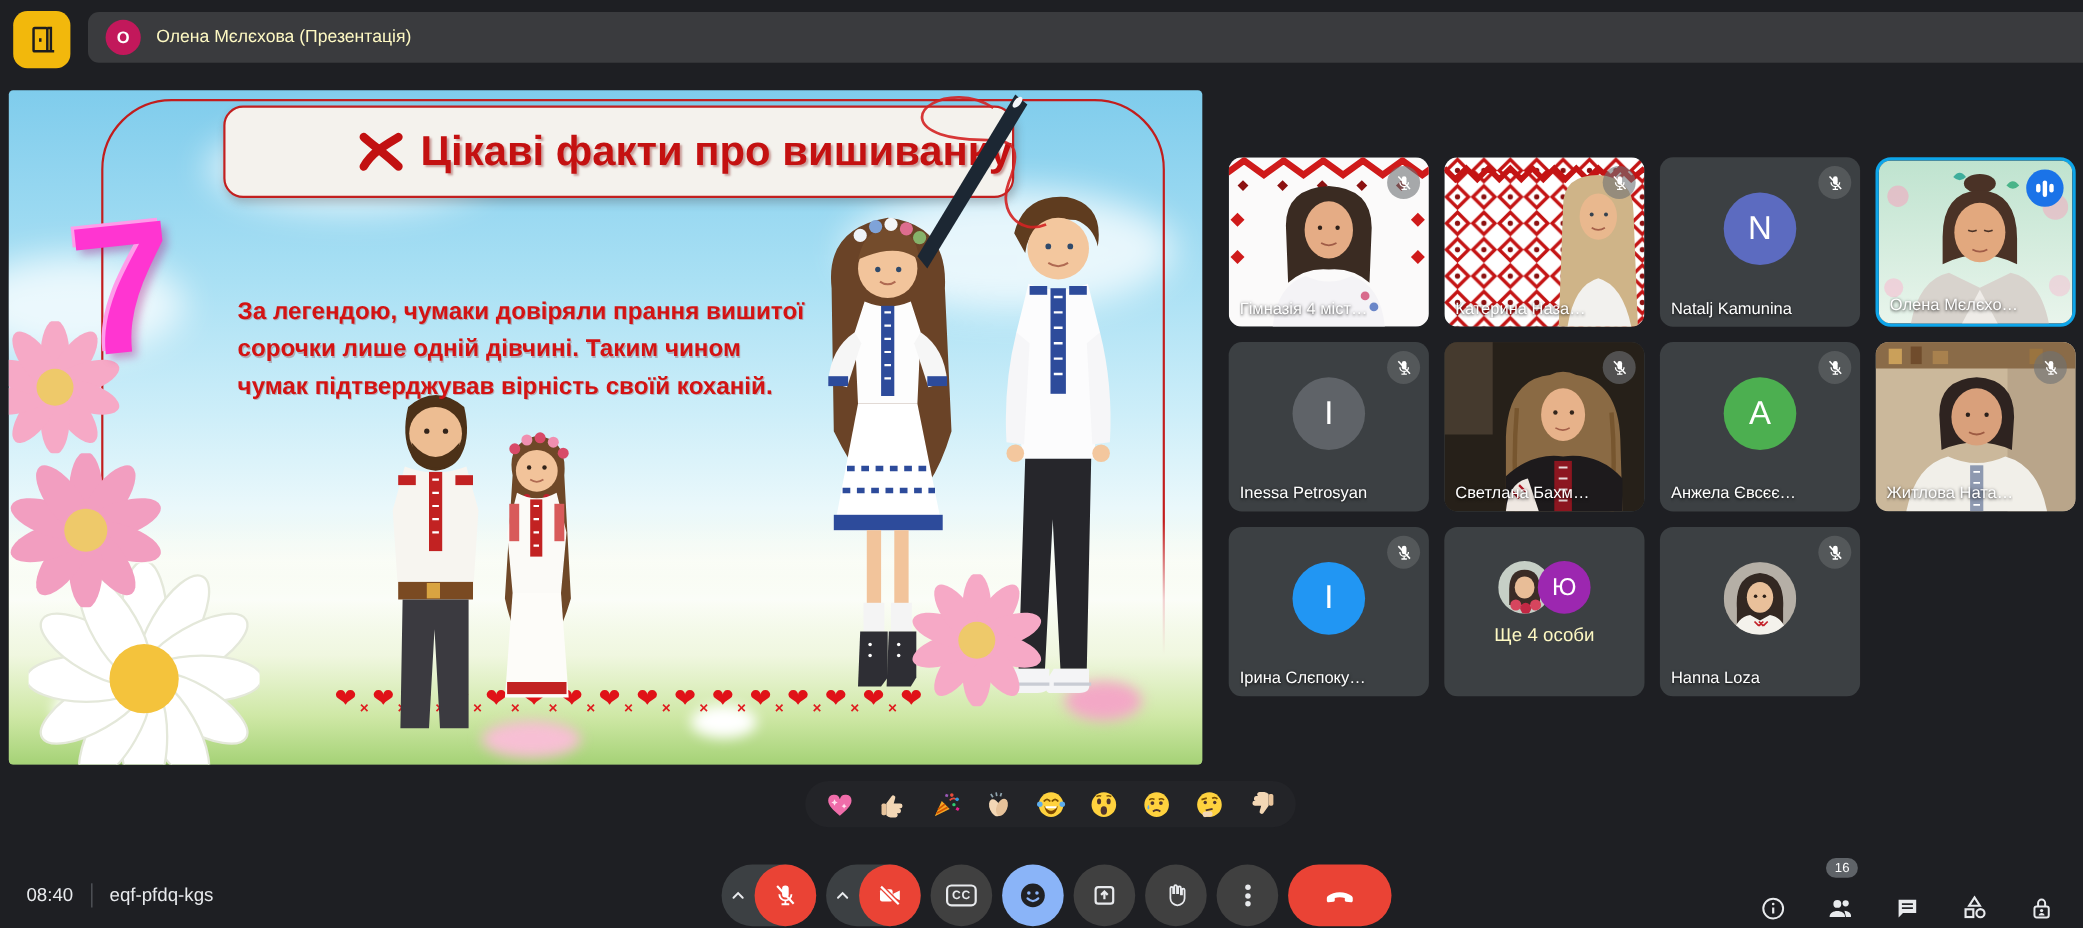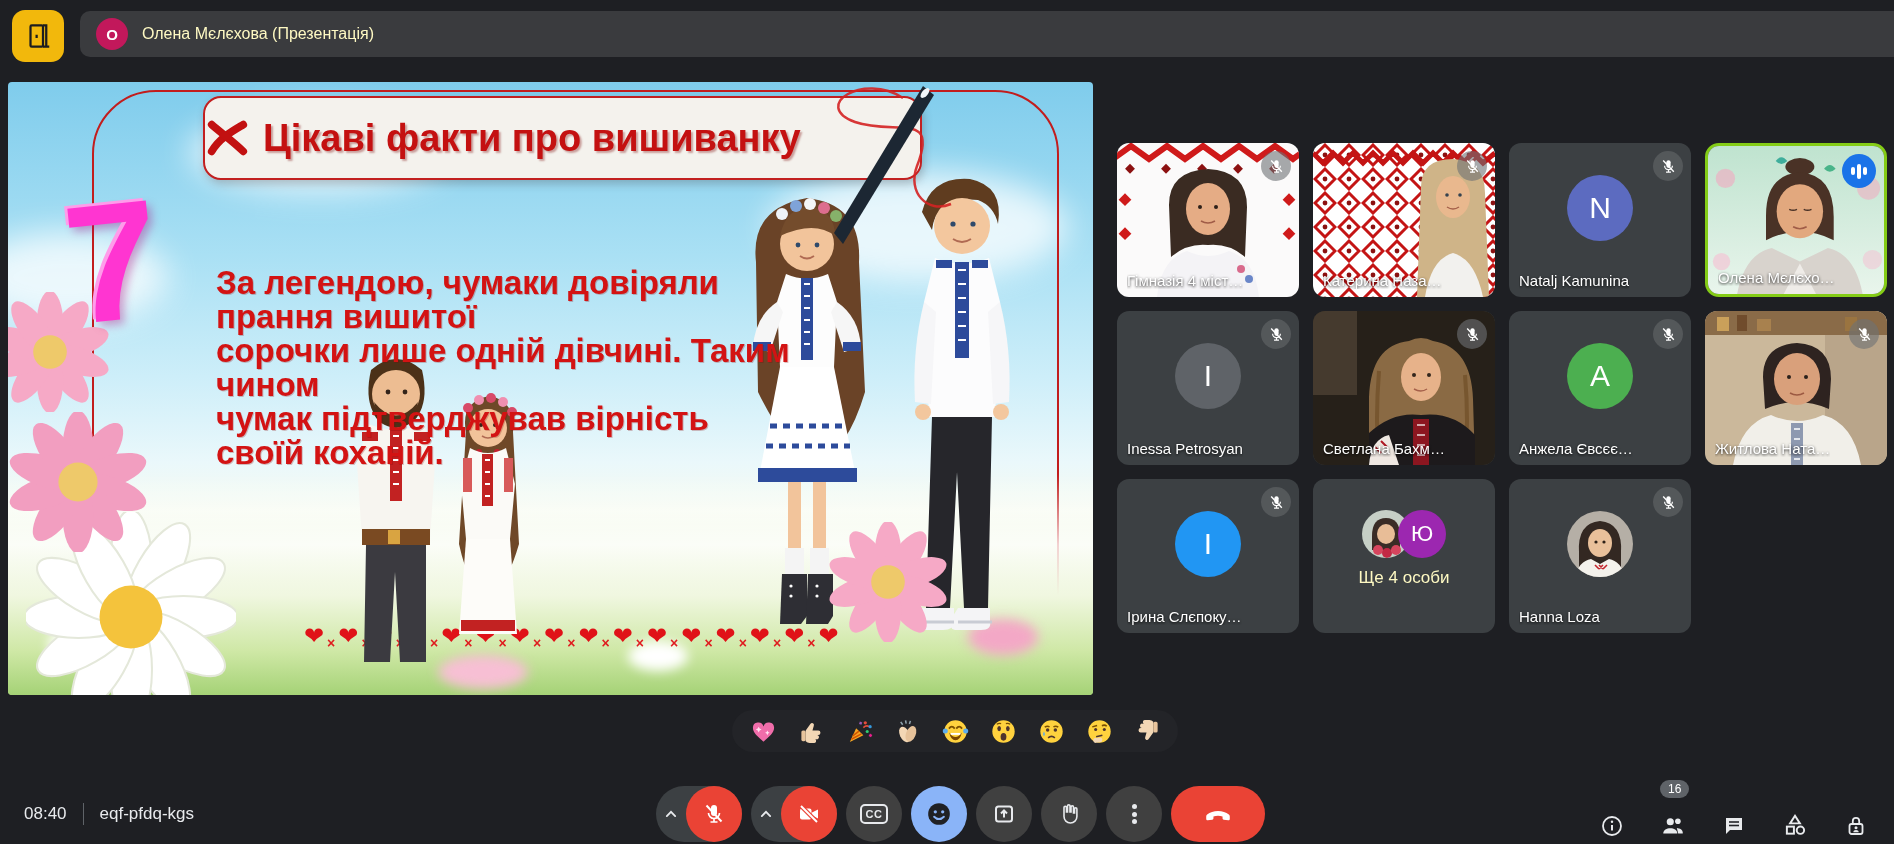--- a/index.html
+++ b/index.html
@@ -24,7 +24,7 @@
   .mdot{position:absolute;border-radius:50%;filter:blur(6px);}
   .banner{position:absolute;left:195px;top:14px;width:715px;height:80px;background:#f4f2ed;
     border:2px solid #c22020;border-radius:18px;box-shadow:2px 4px 8px rgba(60,40,40,.25);
-    display:flex;align-items:center;justify-content:flex-start;gap:14px;z-index:8;}
+    display:flex;align-items:center;justify-content:flex-end;gap:14px;z-index:8;}
   .slide-title{font-size:38px;font-weight:bold;color:#c41111;text-shadow:2px 2px 2px rgba(120,0,0,.35);white-space:nowrap;}
   .needle{position:absolute;left:795px;top:-4px;width:160px;height:180px;z-index:9;}
   .big7{position:absolute;left:58px;top:96px;font-size:168px;font-weight:bold;color:#ff35d1;

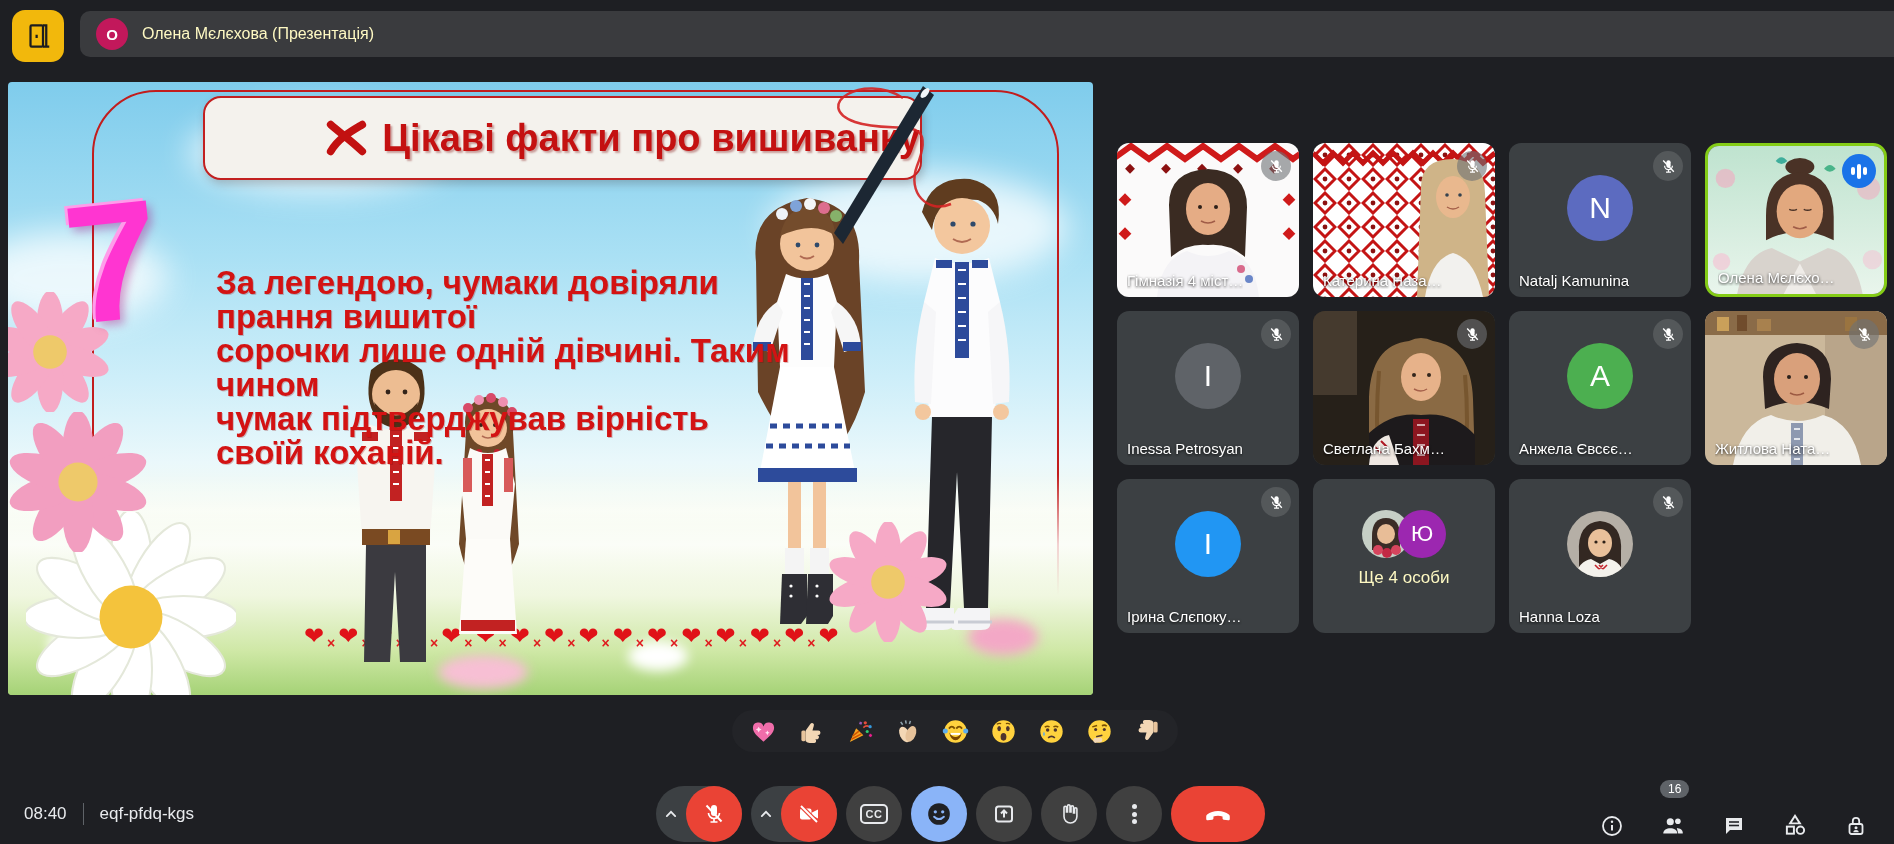--- a/index.html
+++ b/index.html
@@ -32,7 +32,7 @@
     text-shadow:-3px -3px 0 #ff9cea,4px 5px 8px rgba(170,0,120,.35);}
   .slide-h2{position:absolute;left:178px;top:118px;font-size:37px;font-weight:bold;color:#cf1110;
     text-shadow:1px 2px 1px rgba(120,0,0,.35);z-index:8;}
-  .slide-body{position:absolute;left:208px;top:184px;width:580px;font-size:33px;font-weight:bold;
+  .slide-body{position:absolute;left:208px;top:184px;width:580px;font-size:22px;font-weight:bold;
     color:#d31313;line-height:34px;z-index:8;text-shadow:1px 1px 0 rgba(130,0,0,.25);}
   .stitches{position:absolute;left:295px;top:531px;width:618px;height:46px;display:flex;
     align-items:center;z-index:5;color:#e01218;}

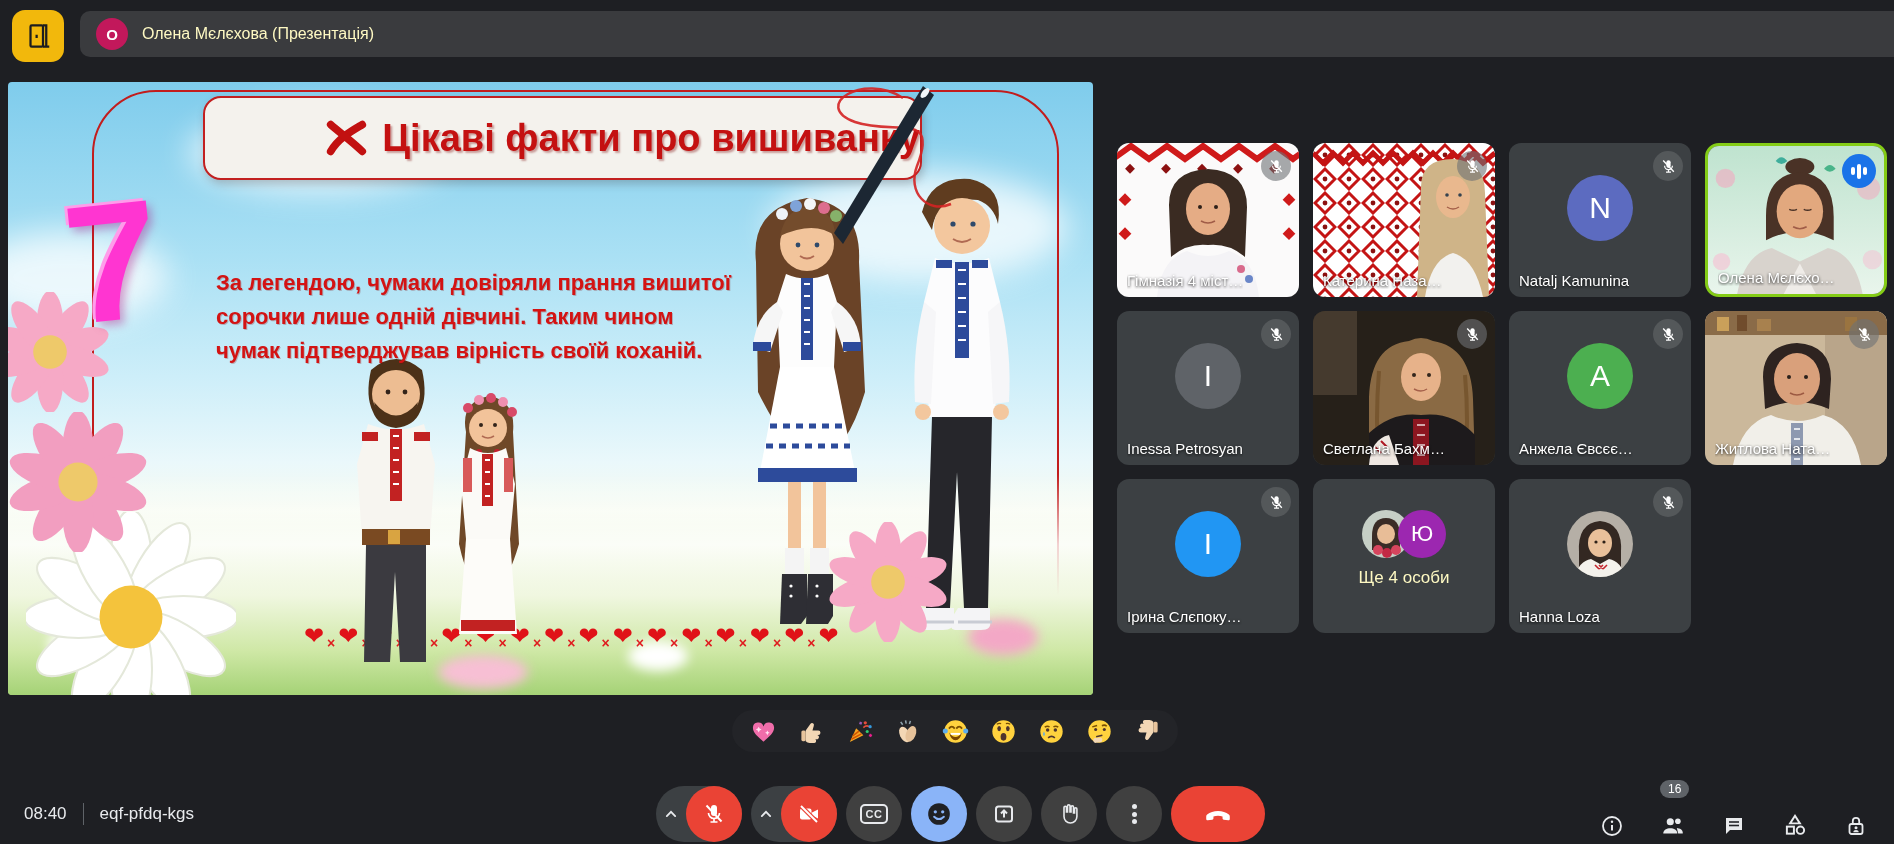--- a/index.html
+++ b/index.html
@@ -46,7 +46,7 @@
   .grid{position:absolute;left:1117px;top:143px;width:770px;display:grid;
     grid-template-columns:repeat(4,182px);grid-auto-rows:154px;gap:14px;}
   .tile{position:relative;background:#3c4043;border-radius:12px;overflow:hidden;box-sizing:border-box;cursor:pointer;}
-  .tile.active{border:3px solid #84cc16;border-radius:14px;}
+  .tile.active{border:3px solid #0ea5e9;border-radius:14px;}
   .vid{position:absolute;inset:0;width:100%;height:100%;}
   .pname{position:absolute;left:10px;bottom:8px;font-size:15px;color:#fff;z-index:3;white-space:nowrap;
     max-width:92%;overflow:hidden;text-shadow:0 1px 3px rgba(0,0,0,.9);}

